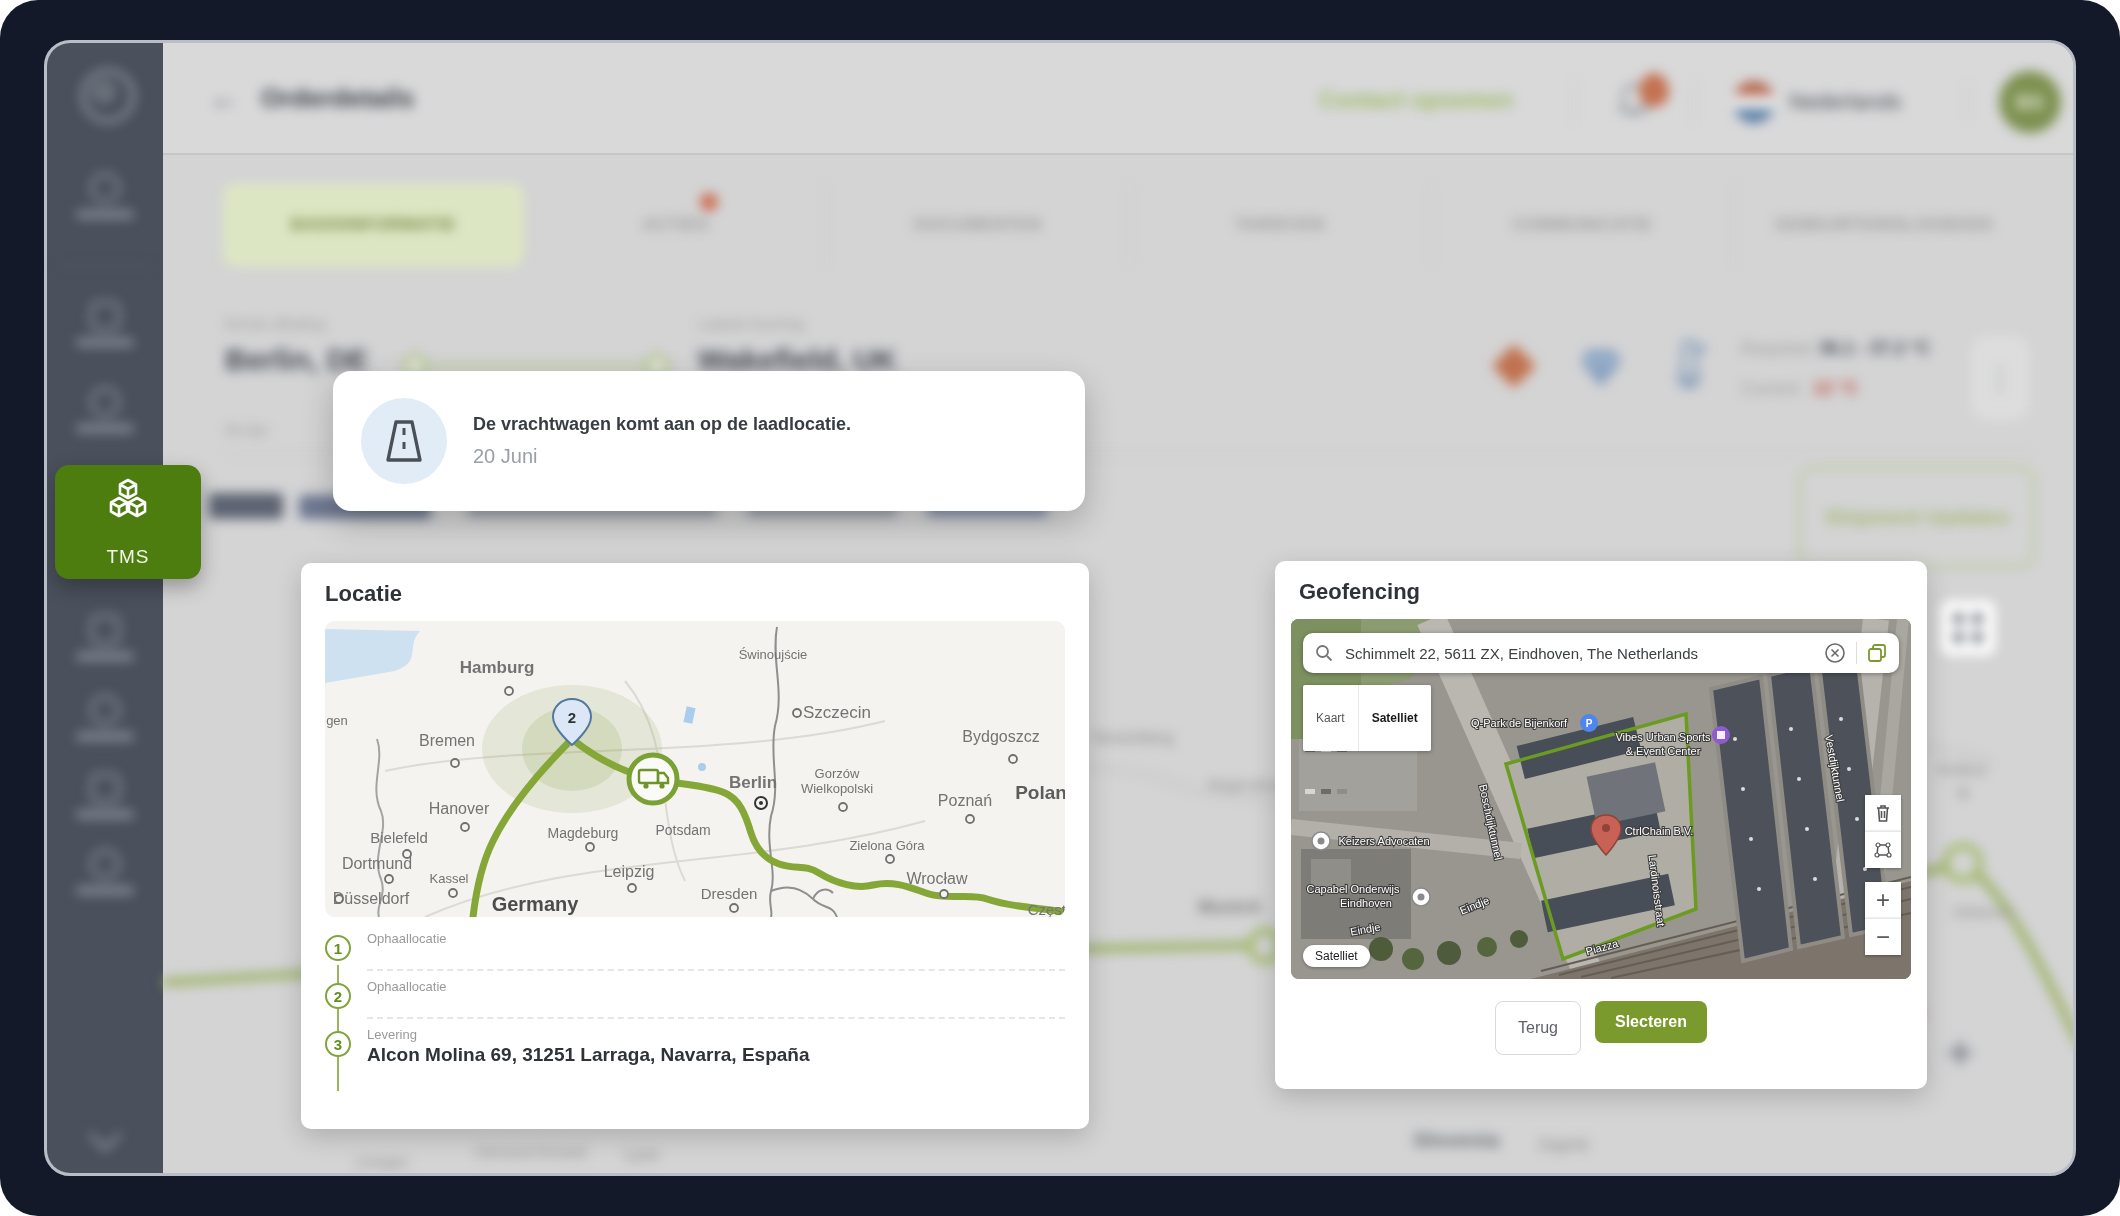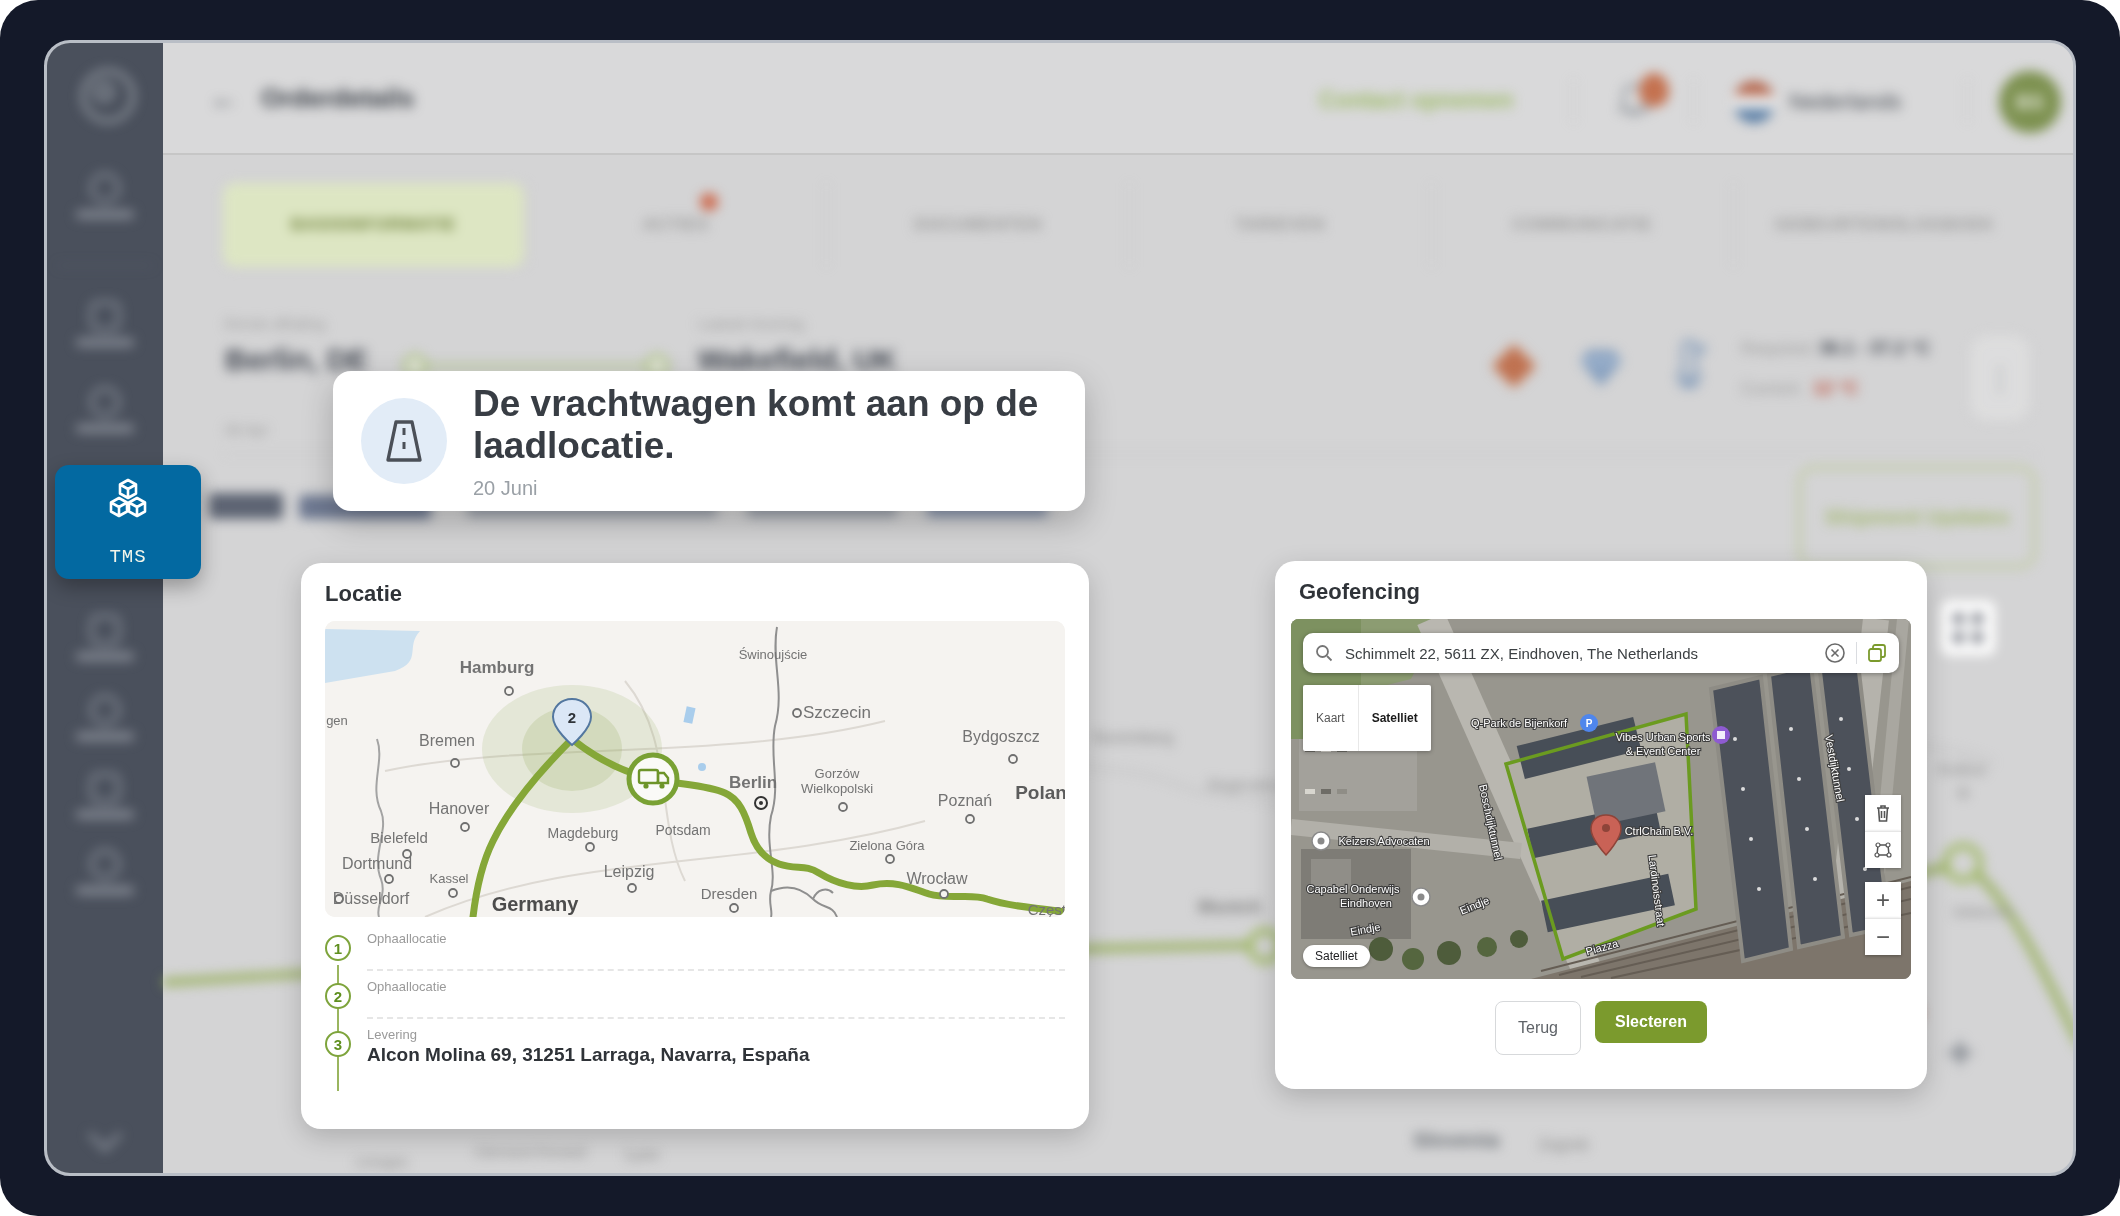--- a/index.html
+++ b/index.html
@@ -63,7 +63,7 @@
 
   .toast{position:absolute;left:286px;top:328px;width:752px;height:140px;background:#fff;border-radius:18px;box-shadow:0 12px 32px rgba(0,0,0,.22);display:flex;align-items:center;padding:0 28px;gap:26px;box-sizing:border-box;}
   .toast-ico{width:86px;height:86px;border-radius:50%;background:#e2ecf7;display:flex;align-items:center;justify-content:center;flex:0 0 auto;}
-  .toast-title{font-size:37px;font-weight:600;color:#383d44;}
+  .toast-title{font-size:18px;font-weight:600;color:#383d44;}
   .toast-date{font-size:20px;color:#9aa0a6;margin-top:10px;}
 
   .card{position:absolute;background:#fff;border-radius:20px;box-shadow:0 8px 26px rgba(0,0,0,.18);box-sizing:border-box;}

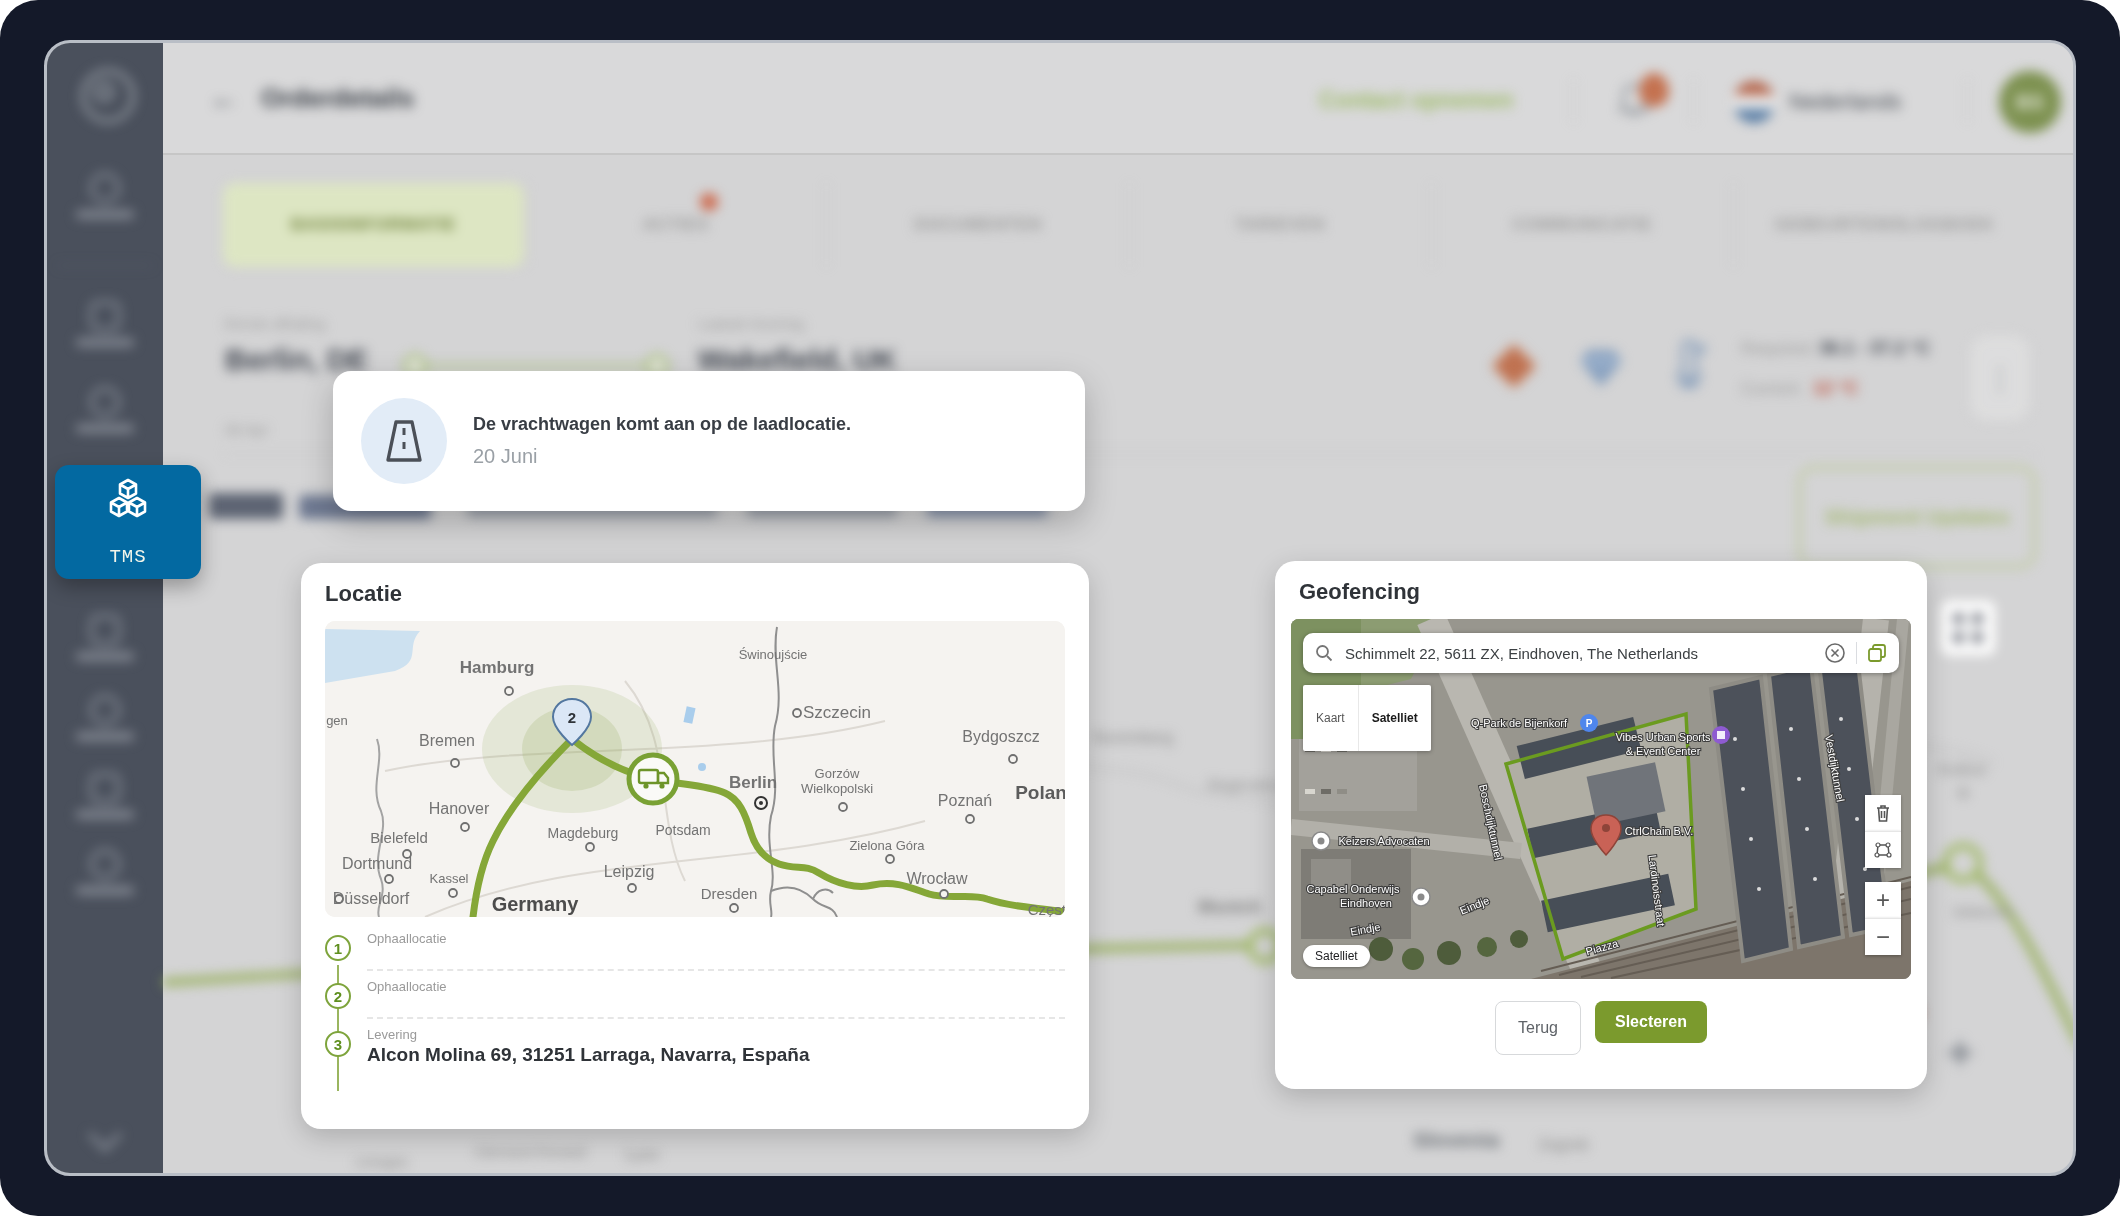--- a/index.html
+++ b/index.html
@@ -58,7 +58,7 @@
   .bg-map{position:absolute;left:116px;top:410px;}
 
   
-  .tms-tile{position:absolute;left:8px;top:422px;width:146px;height:114px;background:#0369a1;border-radius:14px;box-shadow:0 8px 20px rgba(0,0,0,.3);display:flex;flex-direction:column;align-items:center;justify-content:center;gap:22px;color:#fff;font-family:Liberation Mono, monospace;}
+  .tms-tile{position:absolute;left:8px;top:422px;width:146px;height:114px;background:#4d7c0f;border-radius:14px;box-shadow:0 8px 20px rgba(0,0,0,.3);display:flex;flex-direction:column;align-items:center;justify-content:center;gap:22px;color:#fff;}
   .tms-label{font-size:19px;letter-spacing:1px;color:#f2f5ea;}
 
   .toast{position:absolute;left:286px;top:328px;width:752px;height:140px;background:#fff;border-radius:18px;box-shadow:0 12px 32px rgba(0,0,0,.22);display:flex;align-items:center;padding:0 28px;gap:26px;box-sizing:border-box;}

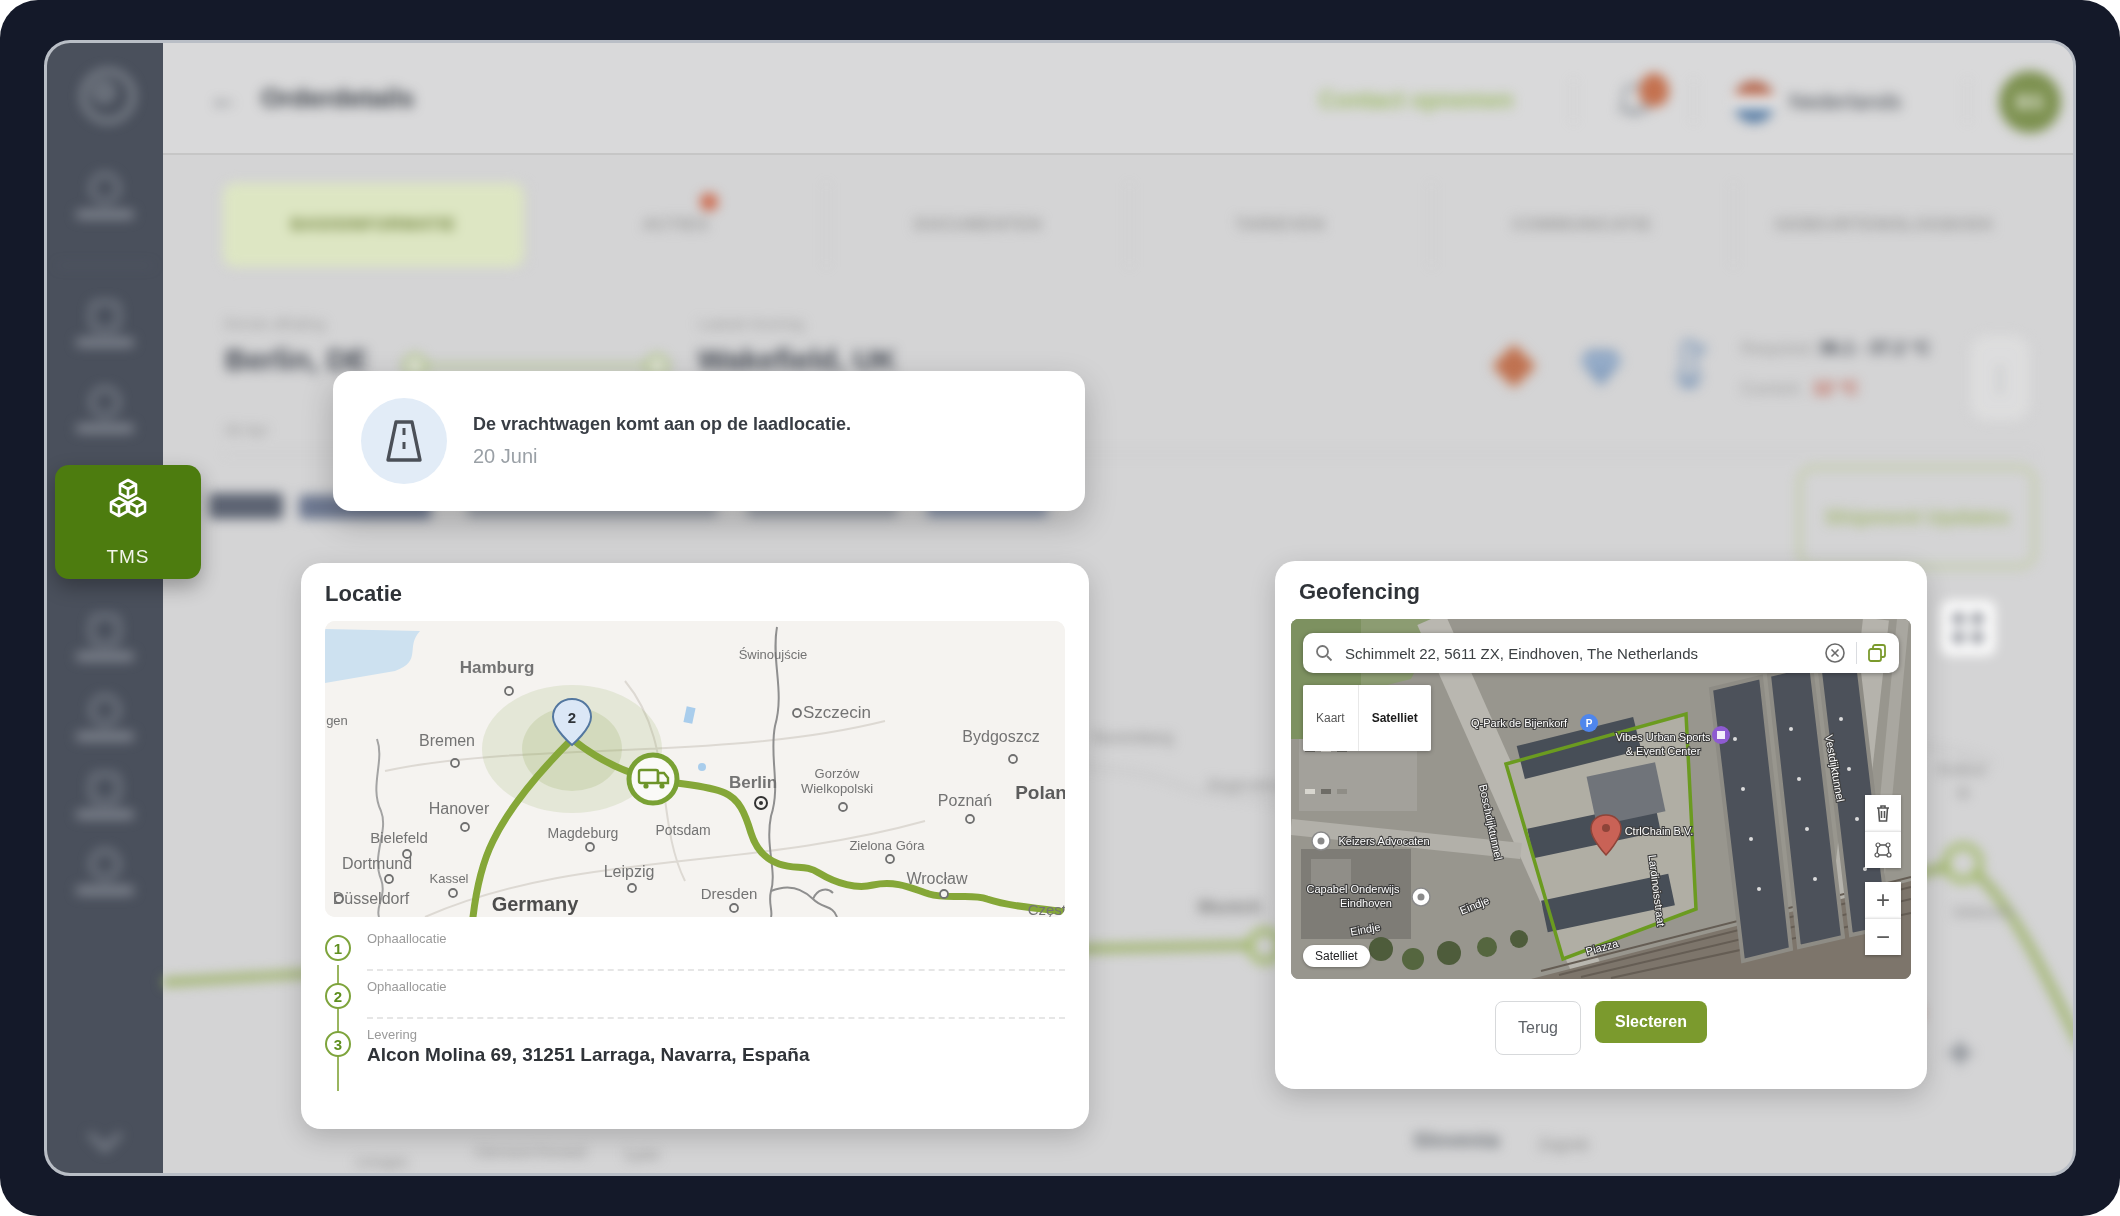--- a/index.html
+++ b/index.html
@@ -66,7 +66,7 @@
   .toast-title{font-size:18px;font-weight:600;color:#383d44;}
   .toast-date{font-size:20px;color:#9aa0a6;margin-top:10px;}
 
-  .card{position:absolute;background:#fff;border-radius:20px;box-shadow:0 8px 26px rgba(0,0,0,.18);box-sizing:border-box;}
+  .card{position:absolute;background:#fff;border-radius:10px;box-shadow:0 8px 26px rgba(0,0,0,.18);box-sizing:border-box;}
   .card-title{position:absolute;left:24px;top:18px;font-size:22px;font-weight:700;color:#2f3338;}
 
   .locatie-card{left:254px;top:520px;width:788px;height:566px;}

